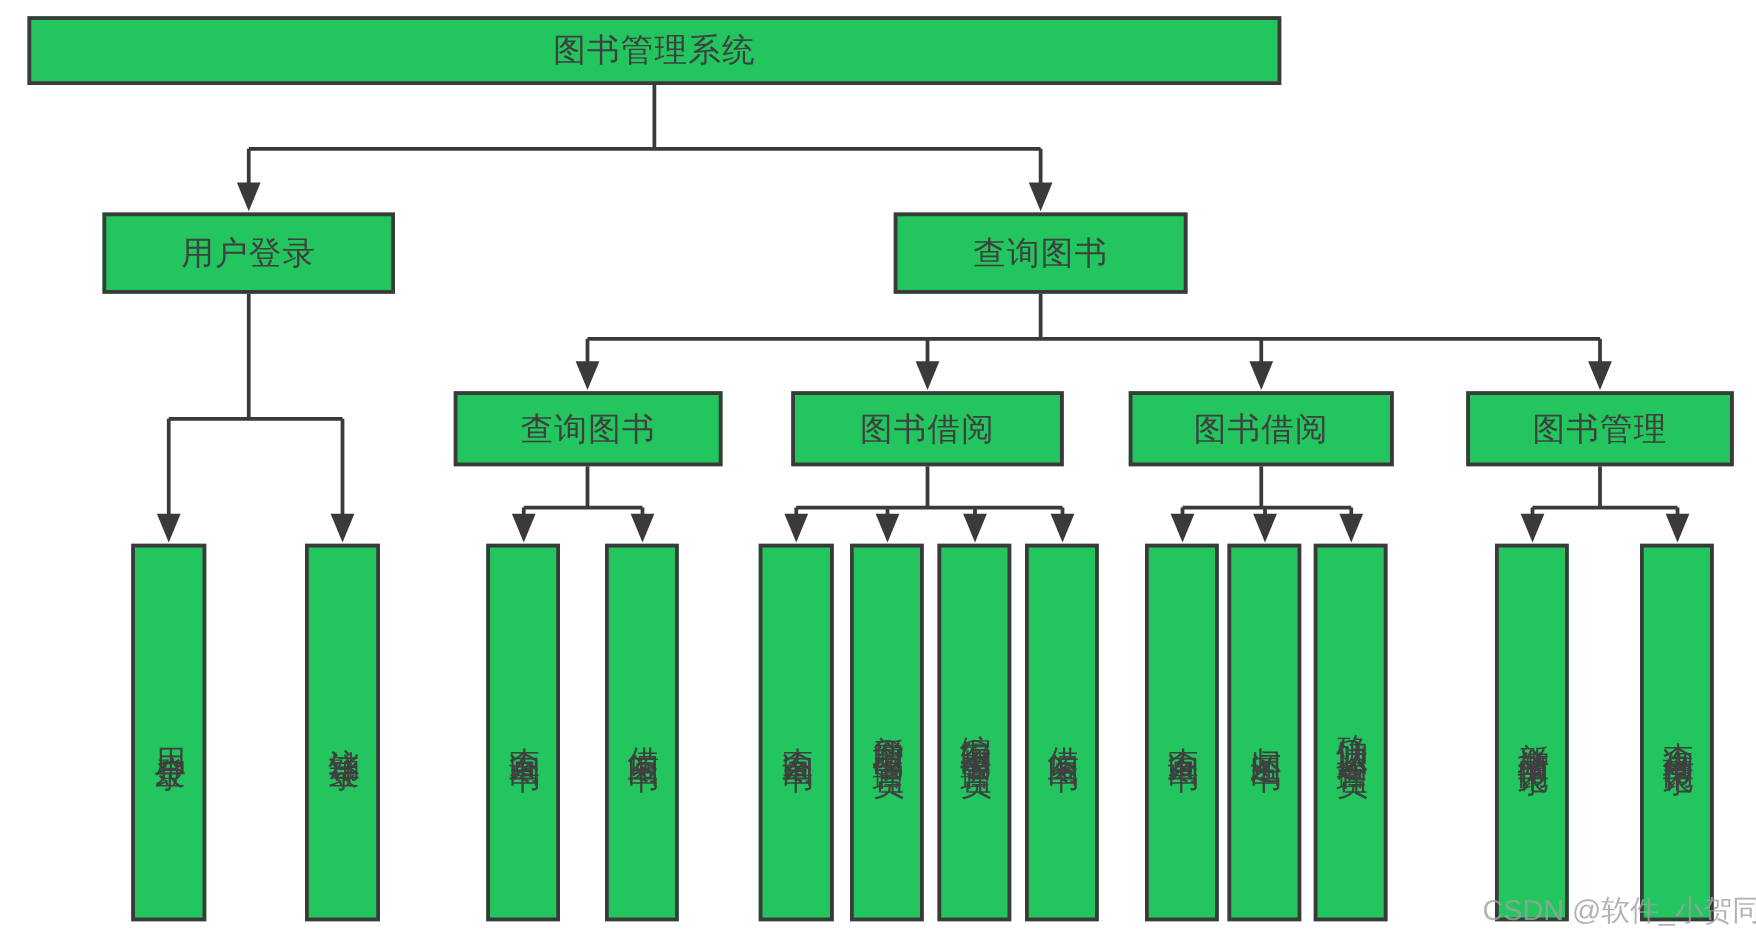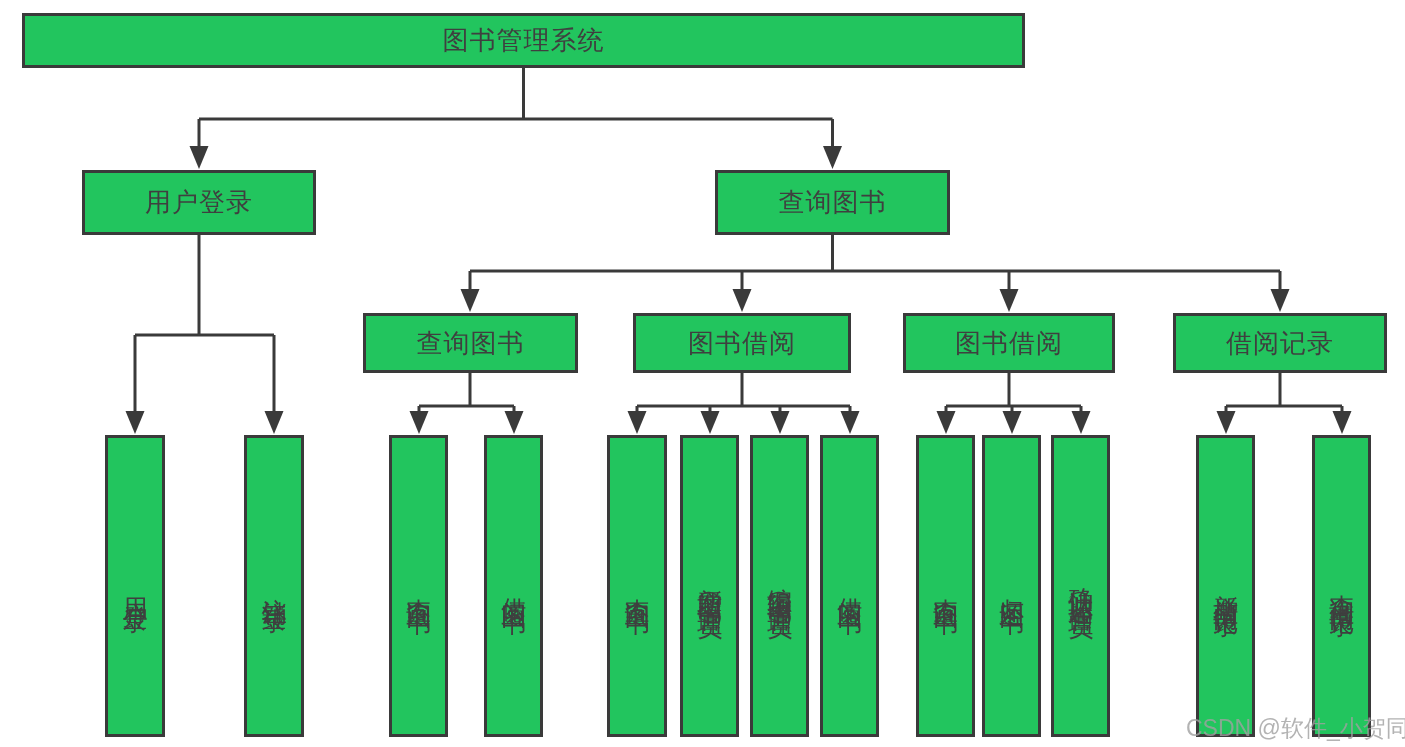--- a/index.html
+++ b/index.html
@@ -116,7 +116,7 @@
     <span class="hlabel">图书借阅</span>
   </div>
   <div class="box" style="left:1173px;top:313px;width:214px;height:60px;">
-    <span class="hlabel">借阅记录</span>
+    <span class="hlabel">图书管理</span>
   </div>
 
   <div class="box leaf" style="left:105px;width:60px;">

